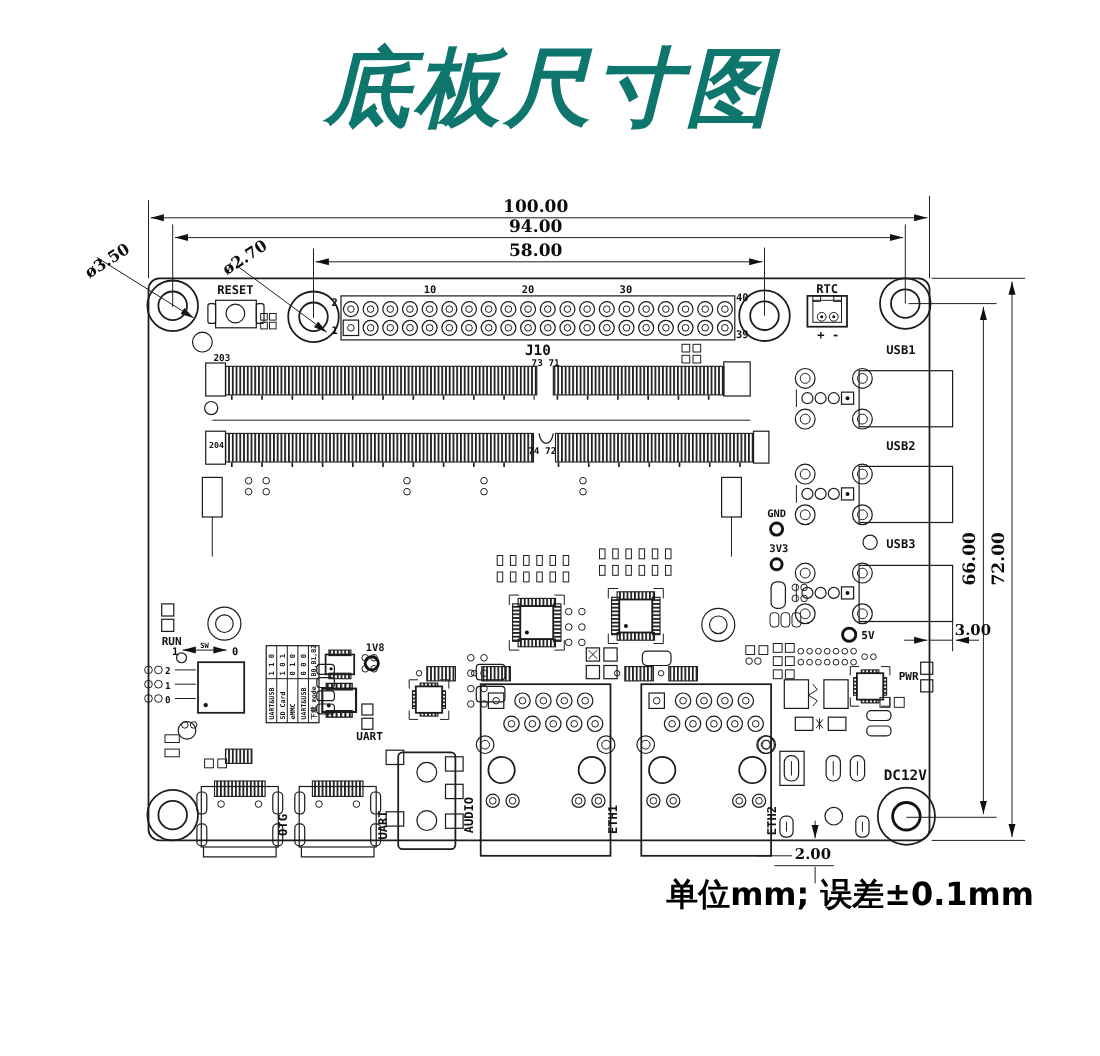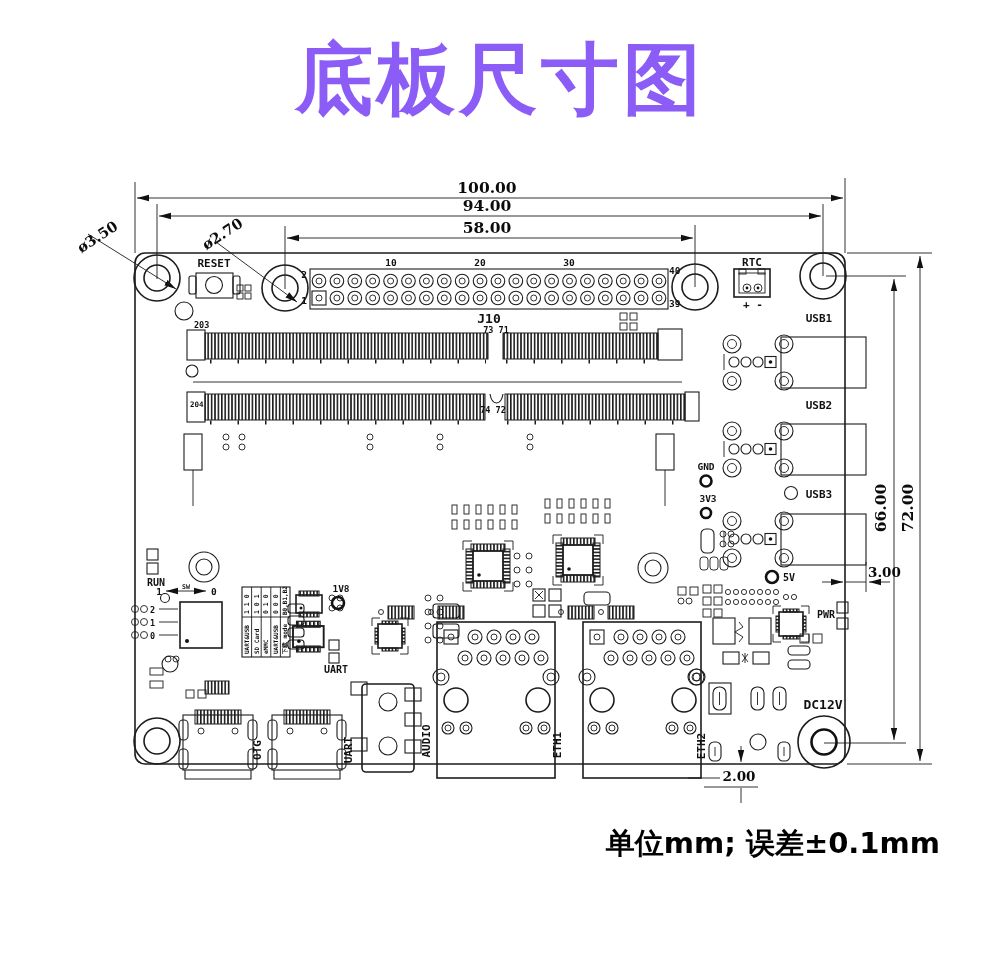--- a/index.html
+++ b/index.html
@@ -6,8 +6,8 @@
   #page{position:relative;width:1000px;height:960px;background:#fff;overflow:hidden;
         font-family:"DejaVu Sans",sans-serif;}
   #title{position:absolute;top:28px;left:0;width:100%;text-align:center;
-         font-size:78px;font-weight:900;letter-spacing:4px;color:#8b5cf6;
-         font-family:"DejaVu Sans","Liberation Sans",sans-serif;}
+         font-size:78px;font-weight:900;letter-spacing:4px;color:#0f766e;
+         font-family:"DejaVu Sans","Liberation Sans",sans-serif;font-style:italic;}
   #unit-note{position:absolute;top:824px;right:60px;font-size:29px;font-weight:700;color:#000;
          font-family:"DejaVu Sans","Liberation Sans",sans-serif;}
   svg{position:absolute;left:0;top:0;}

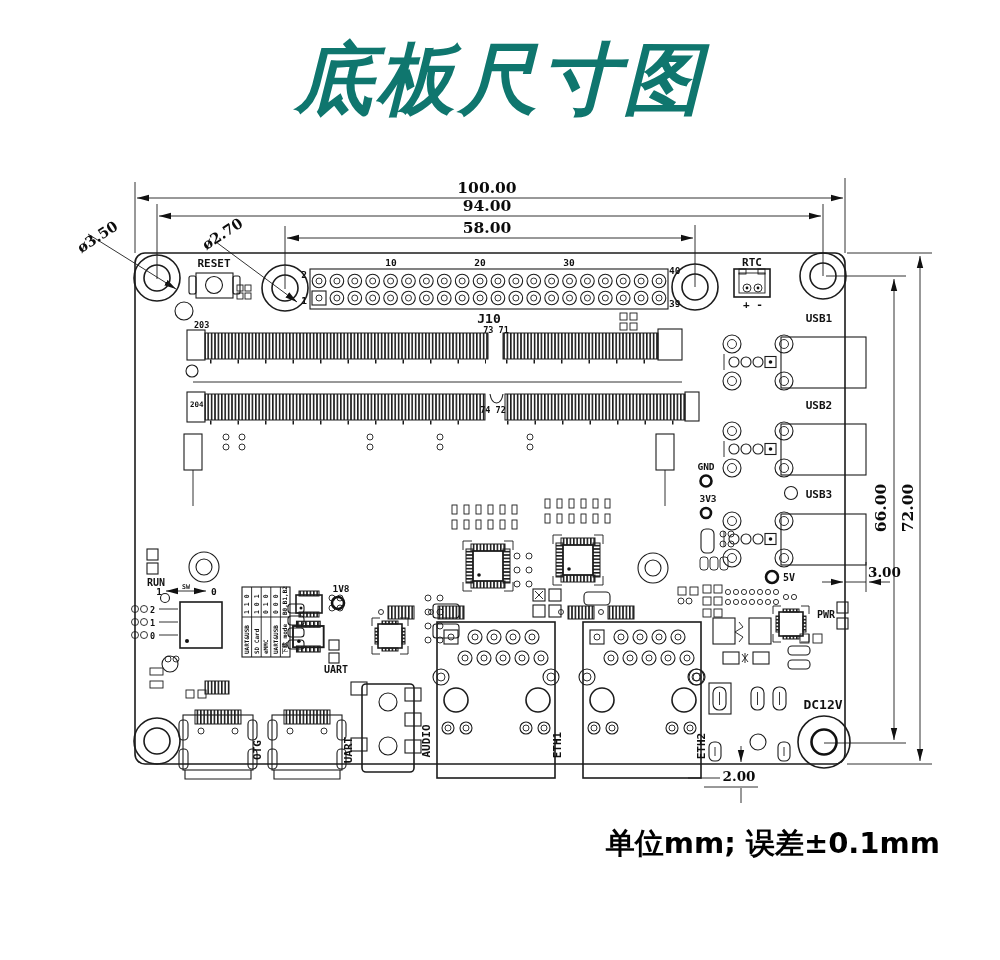--- a/index.html
+++ b/index.html
@@ -8,7 +8,7 @@
   #title{position:absolute;top:28px;left:0;width:100%;text-align:center;
          font-size:78px;font-weight:900;letter-spacing:4px;color:#0f766e;
          font-family:"DejaVu Sans","Liberation Sans",sans-serif;font-style:italic;}
-  #unit-note{position:absolute;top:824px;right:60px;font-size:29px;font-weight:700;color:#000;
+  #unit-note{position:absolute;top:794px;right:60px;font-size:29px;font-weight:700;color:#000;
          font-family:"DejaVu Sans","Liberation Sans",sans-serif;}
   svg{position:absolute;left:0;top:0;}
   .s  {fill:none;stroke:#1c1c1c;stroke-width:1.1;}

